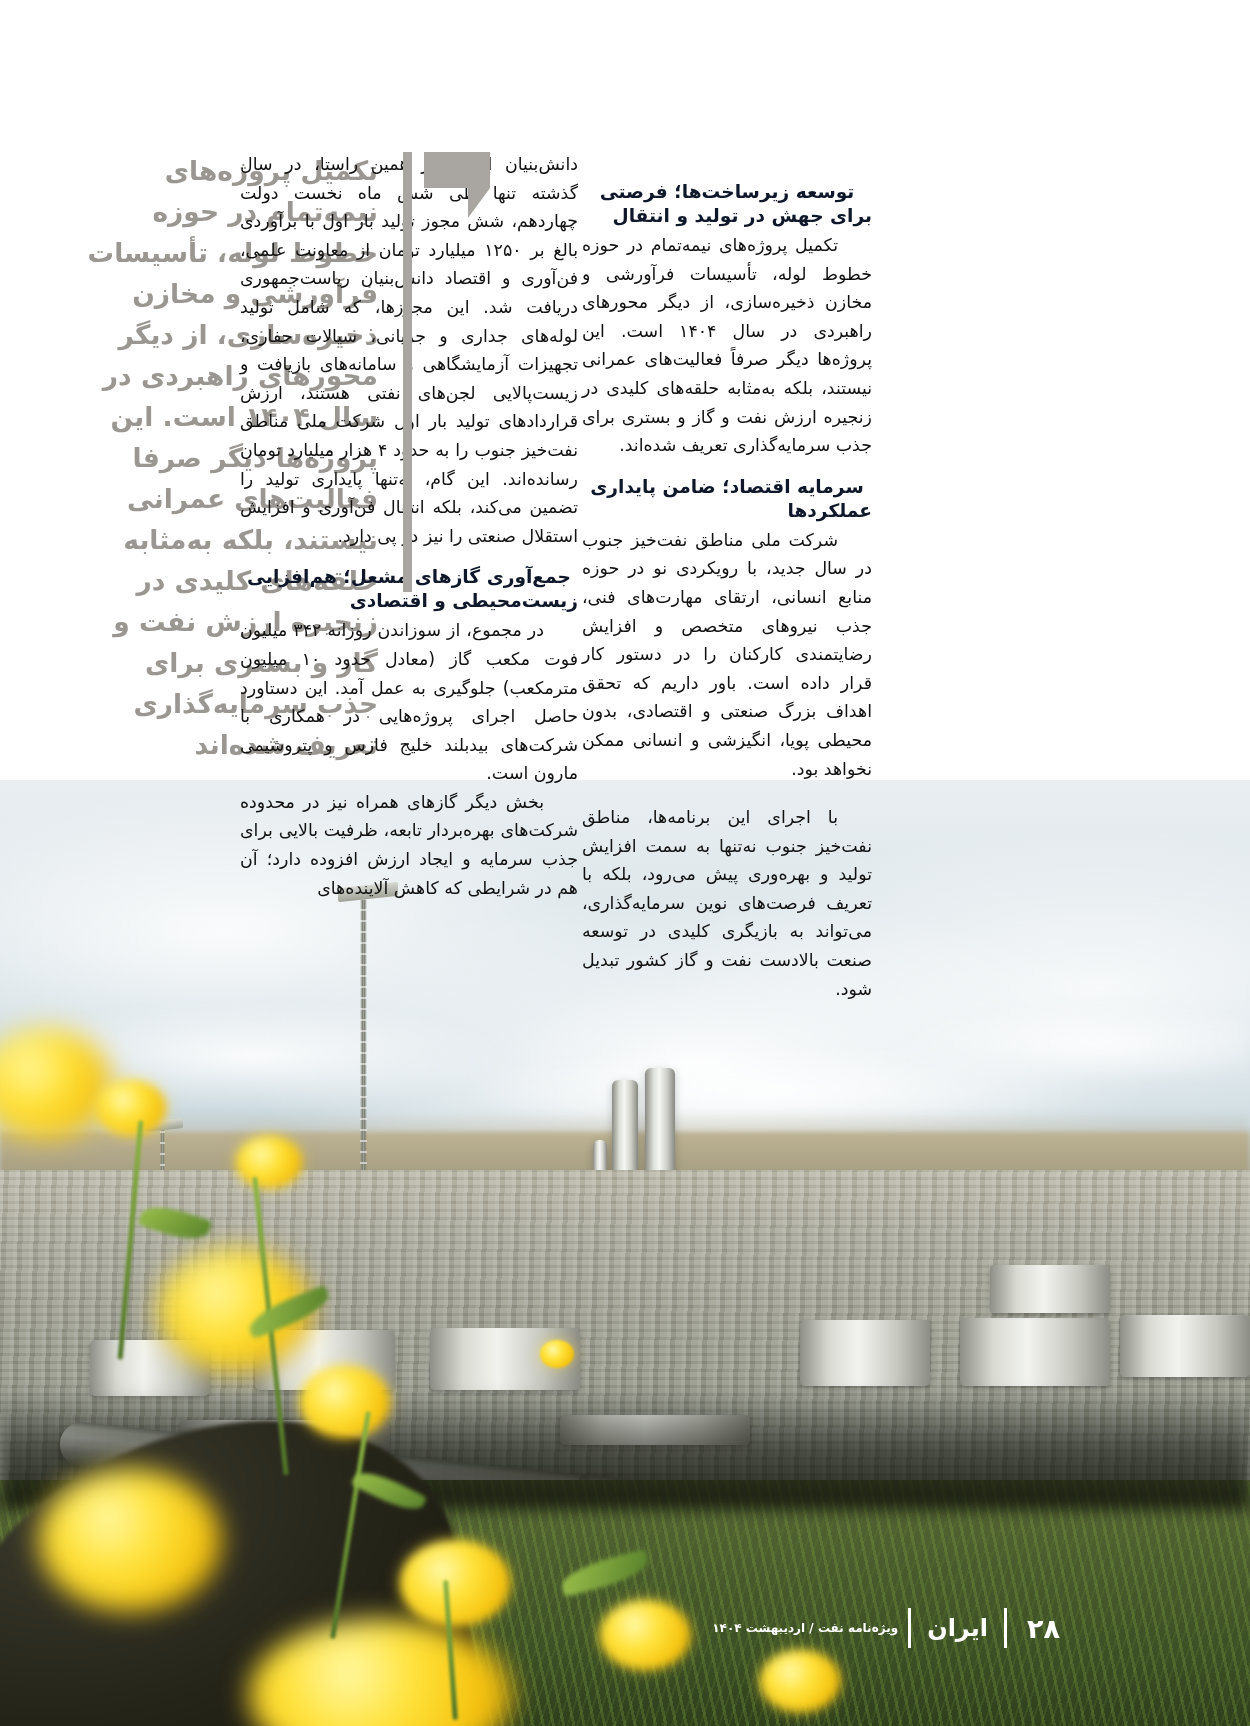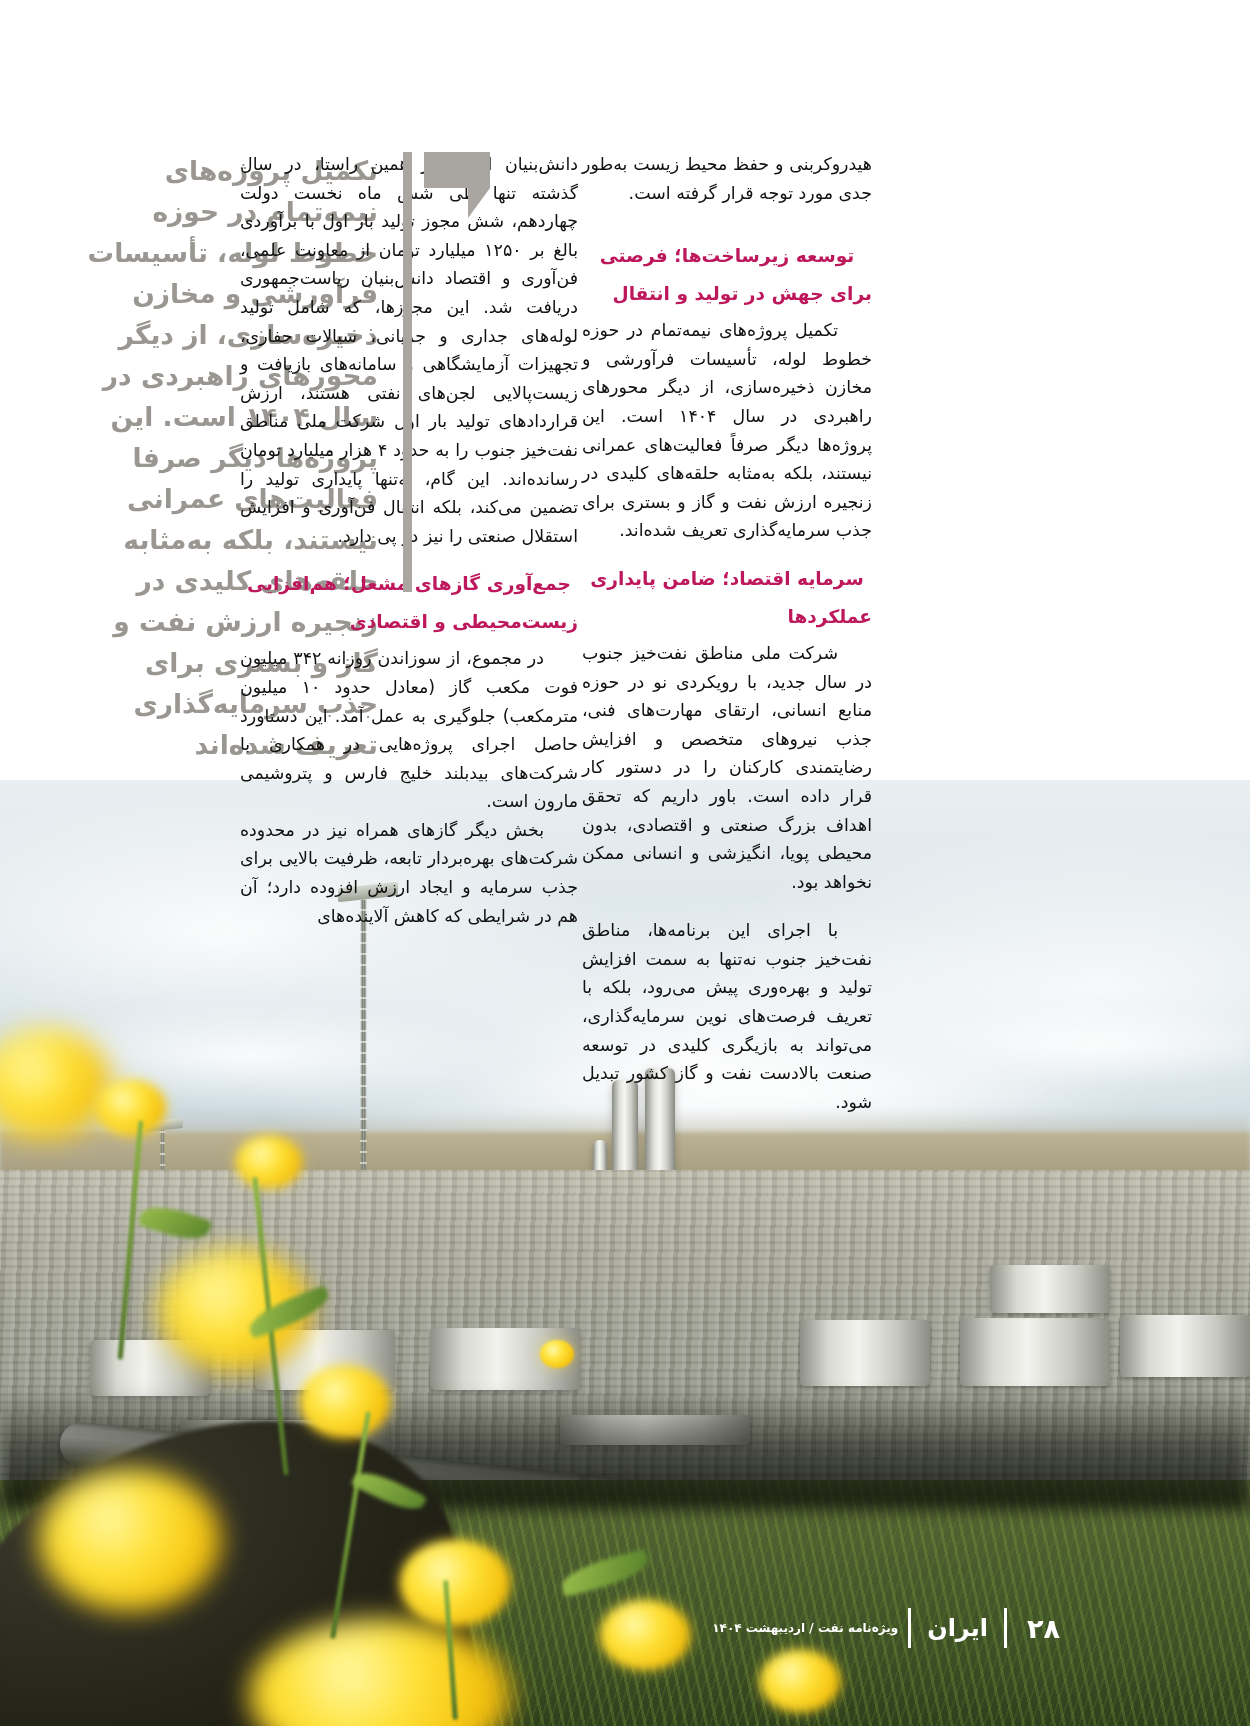--- a/index.html
+++ b/index.html
@@ -249,7 +249,6 @@
     </div>
 
     <div class="col col-mid">
-      <p>هیدروکربنی و حفظ محیط زیست به‌طور جدی مورد توجه قرار گرفته است.</p>
 
       <h2 class="section-head first">توسعه زیرساخت‌ها؛ فرصتی برای جهش در تولید و انتقال</h2>
       <p class="indent">تکمیل پروژه‌های نیمه‌تمام در حوزه خطوط لوله، تأسیسات فرآورشی و مخازن ذخیره‌سازی، از دیگر محورهای راهبردی در سال ۱۴۰۴ است. این پروژه‌ها دیگر صرفاً فعالیت‌های عمرانی نیستند، بلکه به‌مثابه حلقه‌های کلیدی در زنجیره ارزش نفت و گاز و بستری برای جذب سرمایه‌گذاری تعریف شده‌اند.</p>

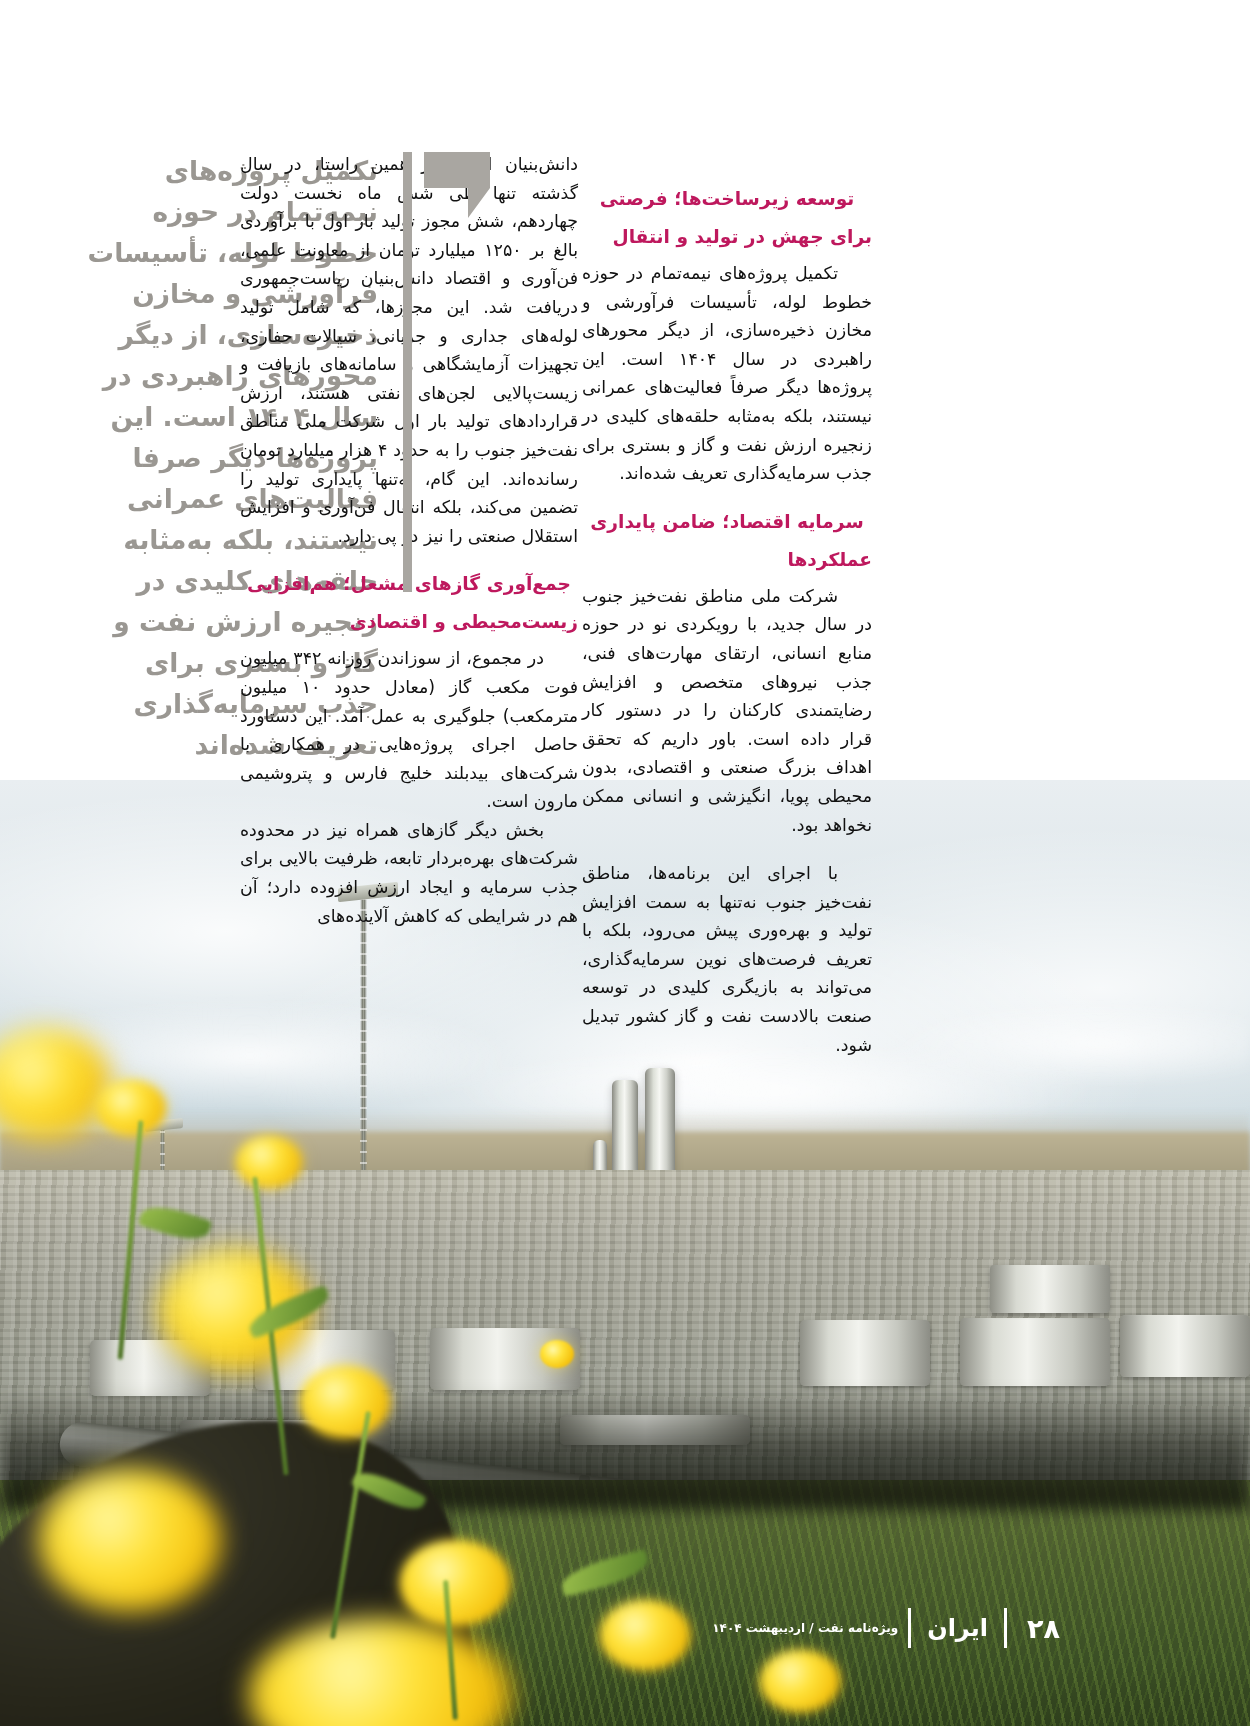--- a/index.html
+++ b/index.html
@@ -77,11 +77,11 @@
 
   h2.section-head{
     font-size:18.6px;
-    line-height:38px;
+    line-height:24px;
     font-weight:bold;
     margin:15px 0 3px 0;
     text-align:center;
-    color:#be185d;
+    color:#0f172a;
   }
   h2.section-head.first{margin-top:30px;}
   .gap-sm{height:20px;}

